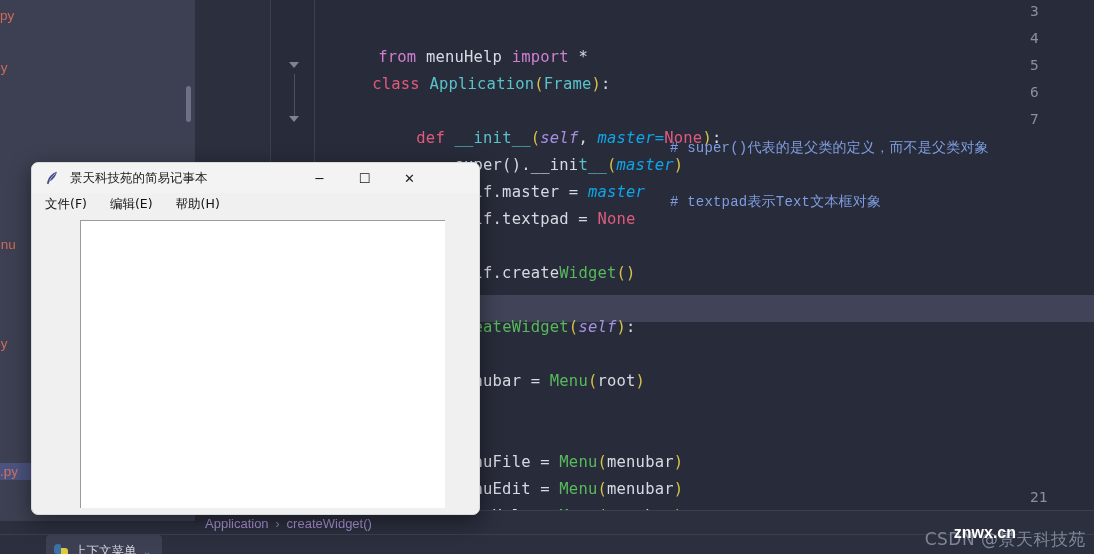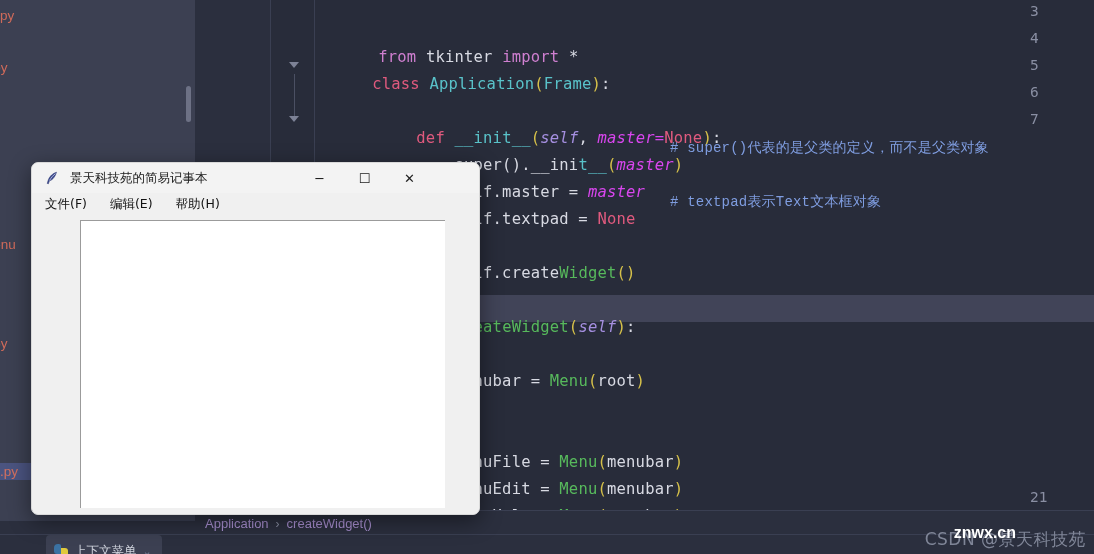--- a/index.html
+++ b/index.html
@@ -360,7 +360,7 @@
     <div class="fold-arrow" style="top:116px;"></div>
 
     <div class="code-line" style="top:30px;">
-      <span class="t-kw">from</span><span class="t-plain"> tkinter </span><span class="t-kw">import</span><span class="t-plain"> *</span>
+      <span class="t-kw">from</span><span class="t-plain"> menuHelp </span><span class="t-kw">import</span><span class="t-plain"> *</span>
     </div>
     <div class="code-line" style="top:57px; left:120px;">
       <span class="t-kw2">class</span><span class="t-plain"> </span><span class="t-cls">Application</span><span class="t-paren">(</span><span class="t-cls">Frame</span><span class="t-paren">)</span><span class="t-plain">:</span>

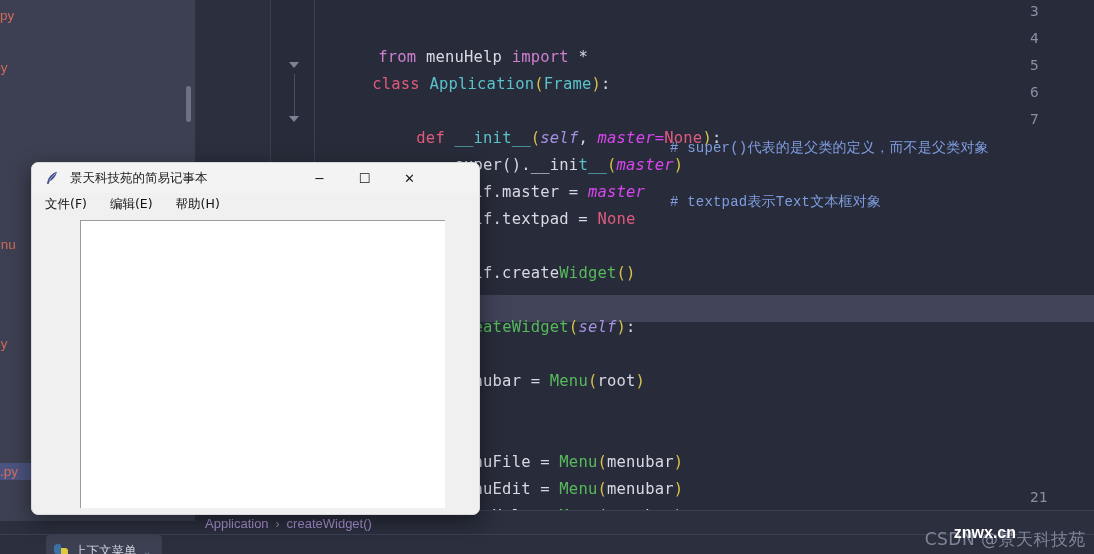--- a/index.html
+++ b/index.html
@@ -120,7 +120,7 @@
   .t-paren   { color: #d6c14a; }
   .t-plain   { color: #d8dae3; }
   .t-self    { color: #a58fe0; font-style: italic; }
-  .t-ital    { color: #d946ef; font-style: italic; }
+  .t-ital    { color: #0ea5e9; font-style: italic; }
   .t-none    { color: #e05a7e; }
   .t-comment-cjk { color: #7f9de0; font-family: Liberation Mono, monospace; font-size: 14px; }
   .fold-line {

